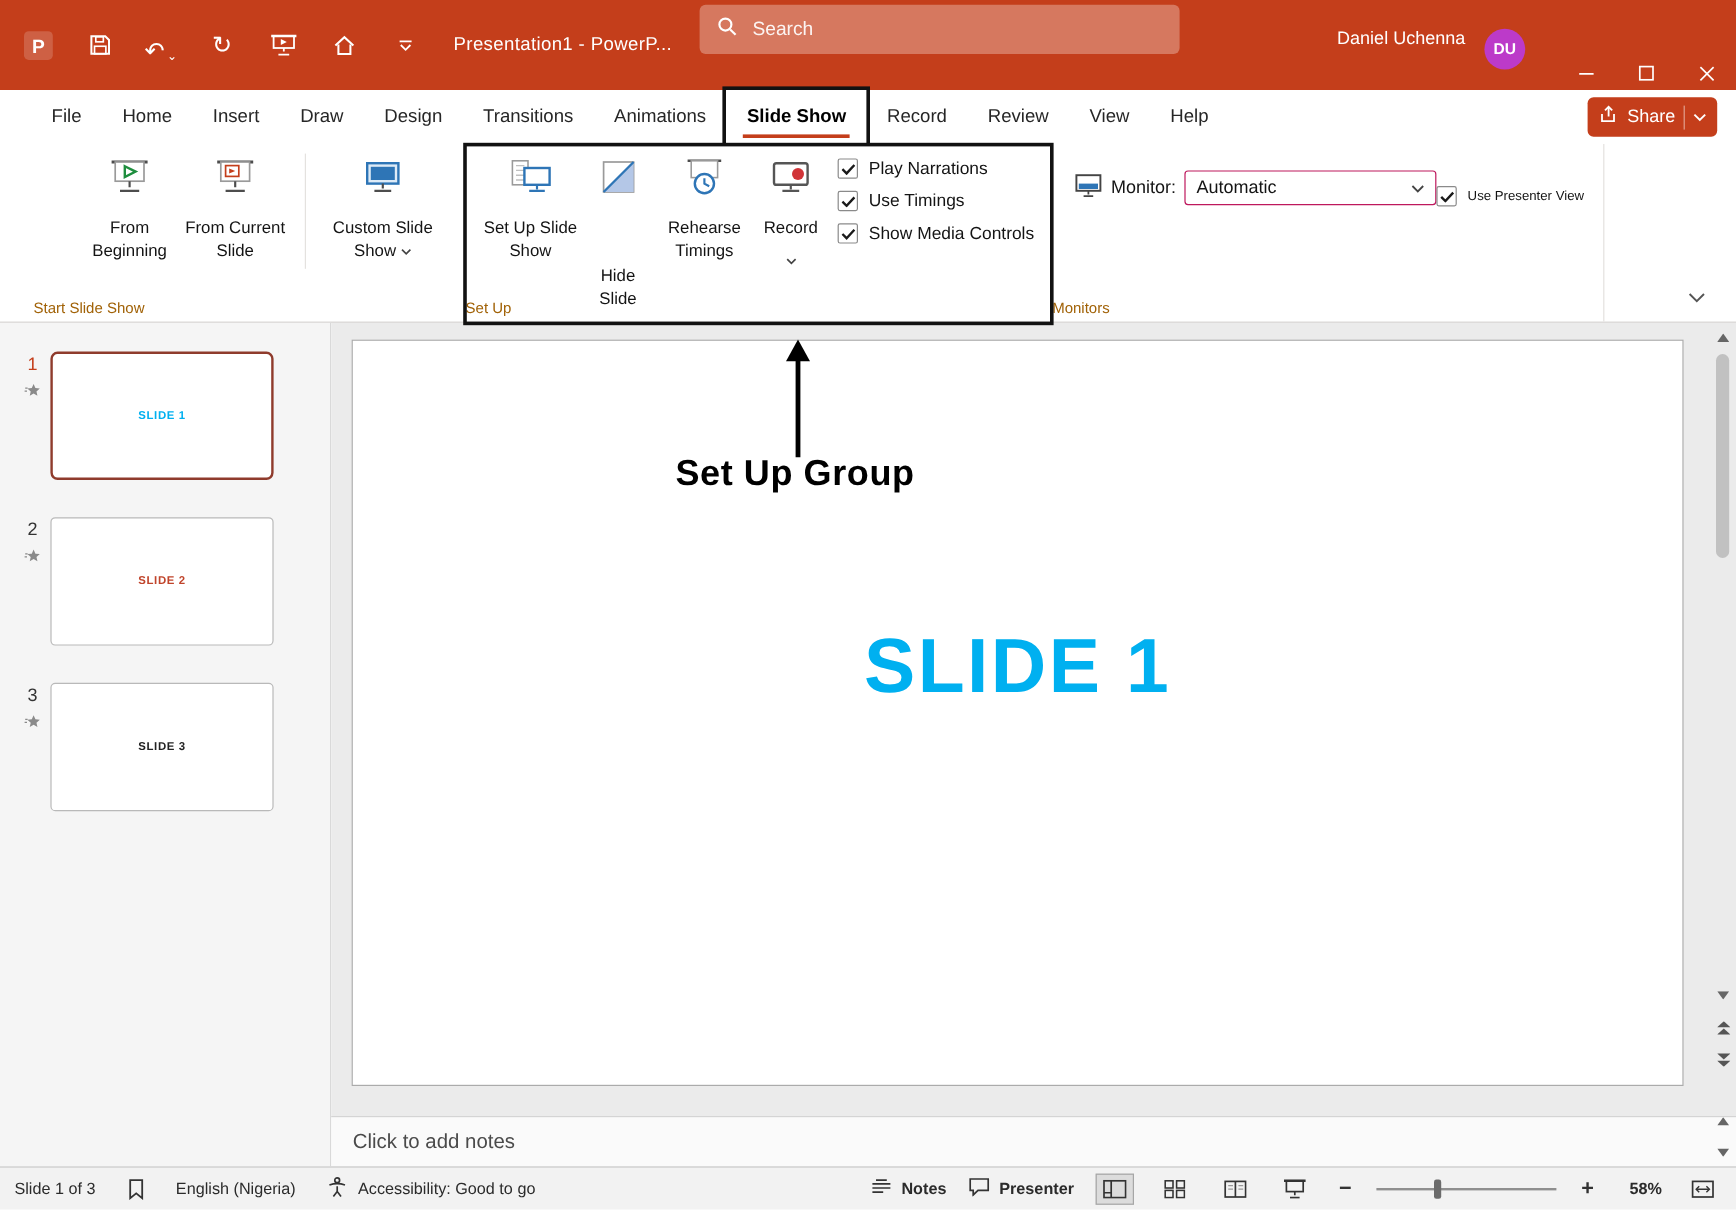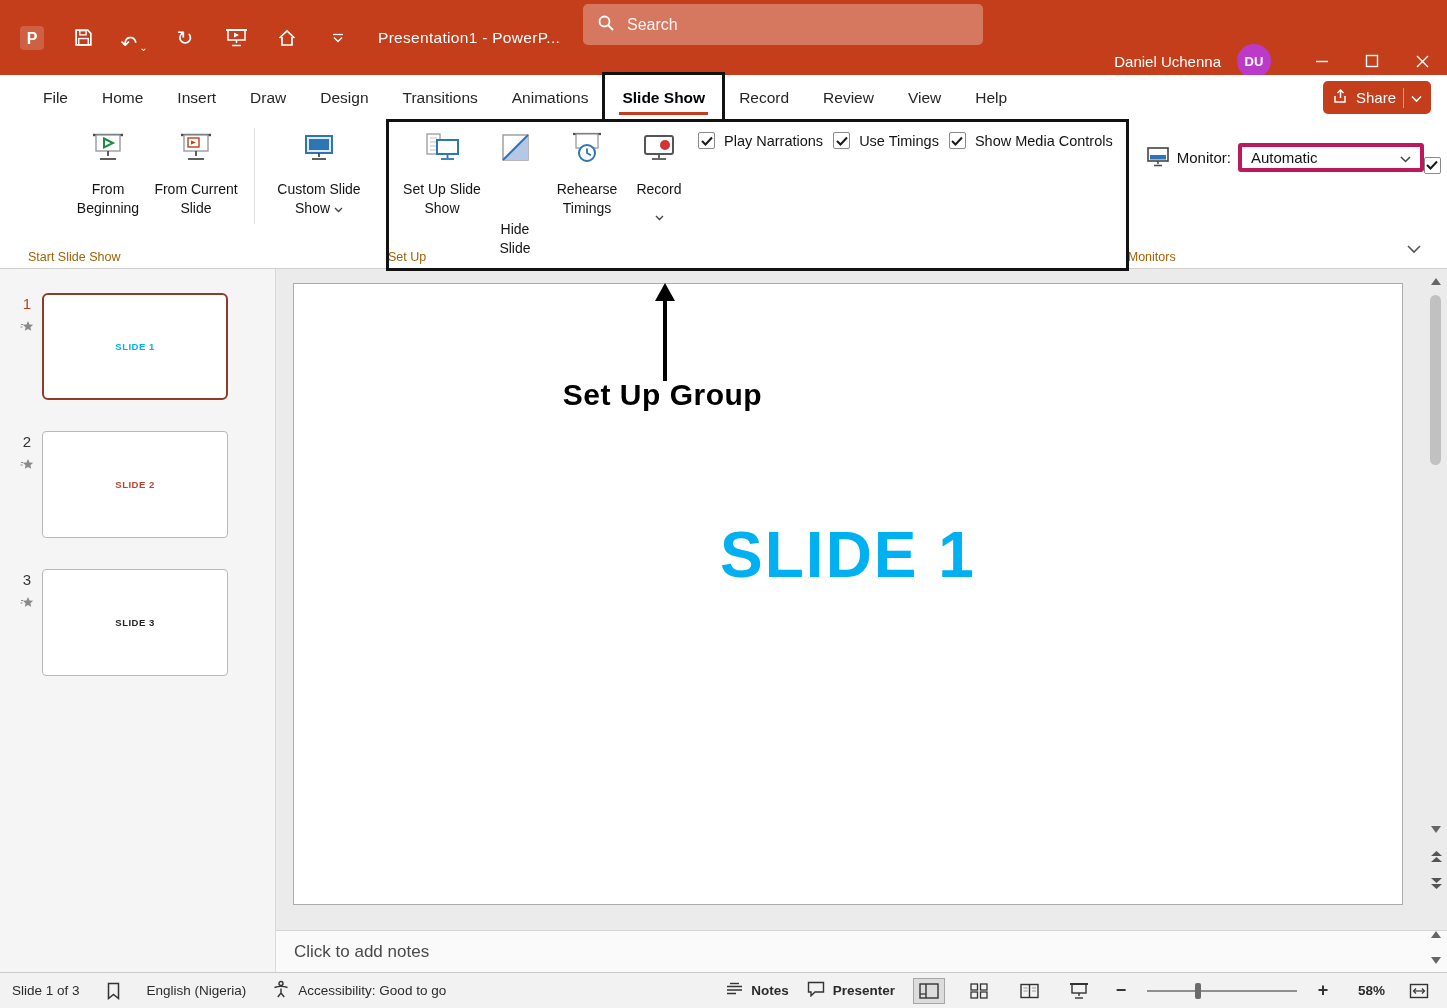--- a/index.html
+++ b/index.html
@@ -17,7 +17,7 @@
   .searchbox { position:absolute; left:583px; top:4px; width:400px; height:41px; background:rgba(255,255,255,0.30); border-radius:5px; display:flex; align-items:center; padding:0 14px; gap:12px; }
   .searchbox input { background:transparent; border:none; outline:none; color:#fff; font-size:16px; width:100%; font-family:"Liberation Sans",sans-serif; }
   .searchbox input::placeholder { color:rgba(255,255,255,0.92); }
-  .tb-right { margin-left:auto; display:flex; align-items:center; height:100%;margin-top:47px; }
+  .tb-right { margin-left:auto; display:flex; height:100%;margin-top:47px; }
   .user-name { font-size:15px; margin-right:16px; }
   .avatar { width:34px; height:34px; border-radius:50%; background:#BC3AC9; display:flex; align-items:center; justify-content:center; font-size:13px; font-weight:bold; margin-right:26px; }
   .win-btn { width:50px; height:100%; display:flex; align-items:center; justify-content:center; font-size:15px; cursor:pointer; }

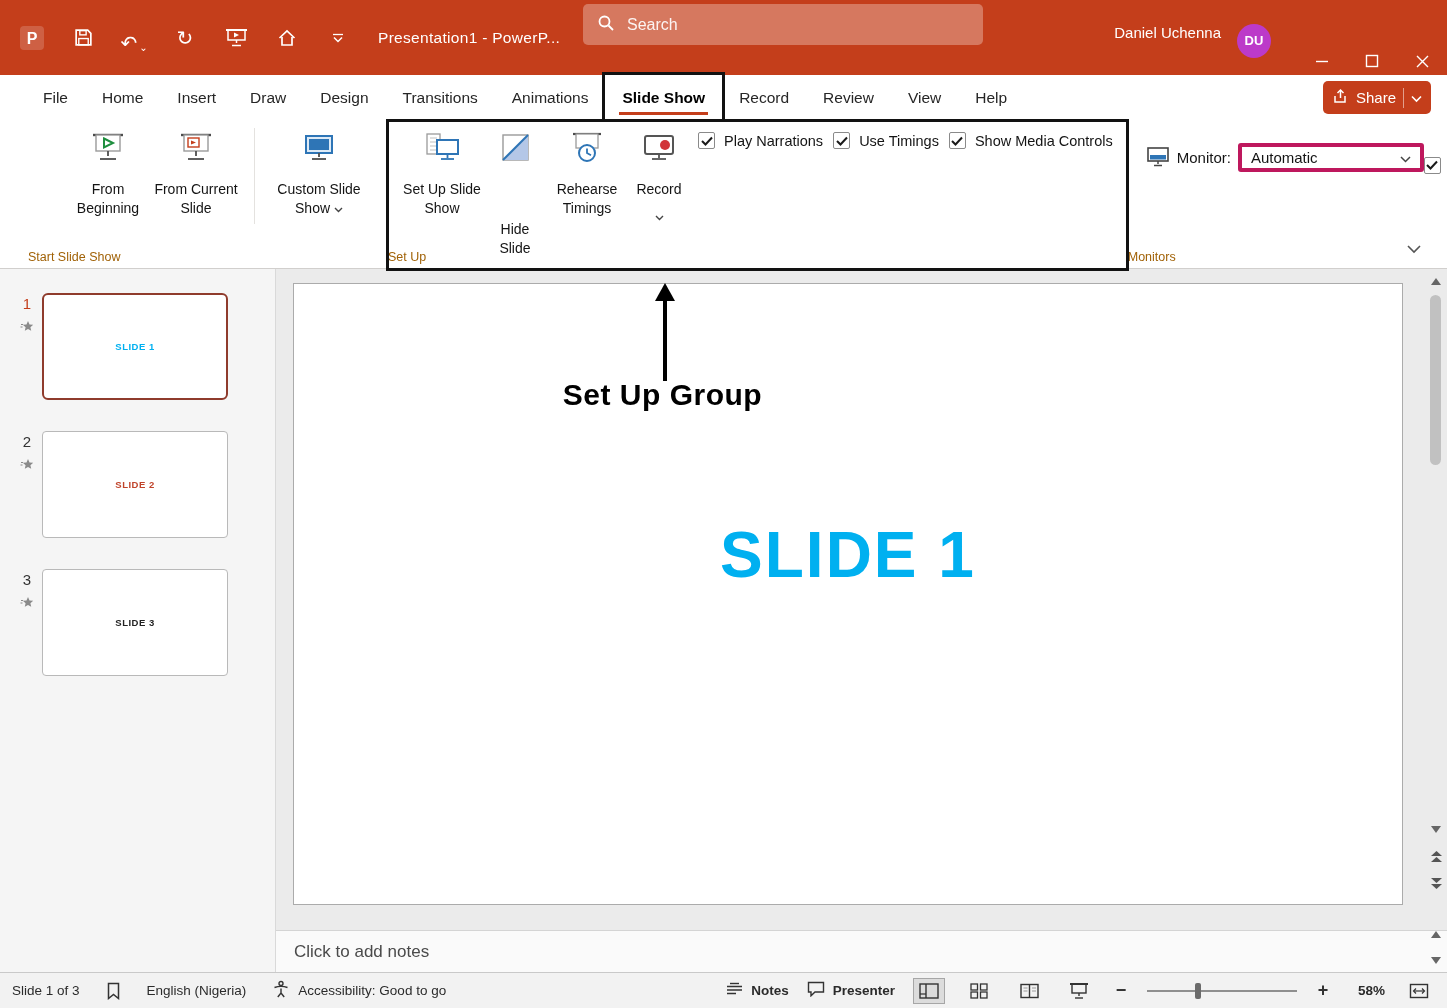--- a/index.html
+++ b/index.html
@@ -38,7 +38,7 @@
   .big-btn { display:flex; flex-direction:column; align-items:center; padding-top:4px; gap:8px; font-size:14px; color:#141414; text-align:center; line-height:1.32; cursor:pointer; }
   .vdiv { width:1px; align-self:stretch; background:#E4E2DF; margin:2px 6px 20px 6px; }
   .setup-frame { position:absolute; top:-1px; bottom:-3px; left:-2px; right:-2px; border:3px solid #121212; pointer-events:none; z-index:6; }
-  .checkbox-col { display:flex; gap:10px; padding:6px 4px 0 10px; }
+  .checkbox-col { display:flex; flex-direction:column; gap:10px; padding:6px 4px 0 10px; }
   .check-row { display:flex; align-items:center; gap:9px; font-size:14.5px; color:#141414; cursor:pointer; white-space:nowrap; }
   .checkbox { width:17px; height:17px; min-width:17px; border:1.5px solid #8a8a8a; border-radius:2px; background:#fff; display:inline-flex; align-items:center; justify-content:center; }
   .mon-col { display:flex; flex-direction:row; padding:14px 6px 0 8px; }

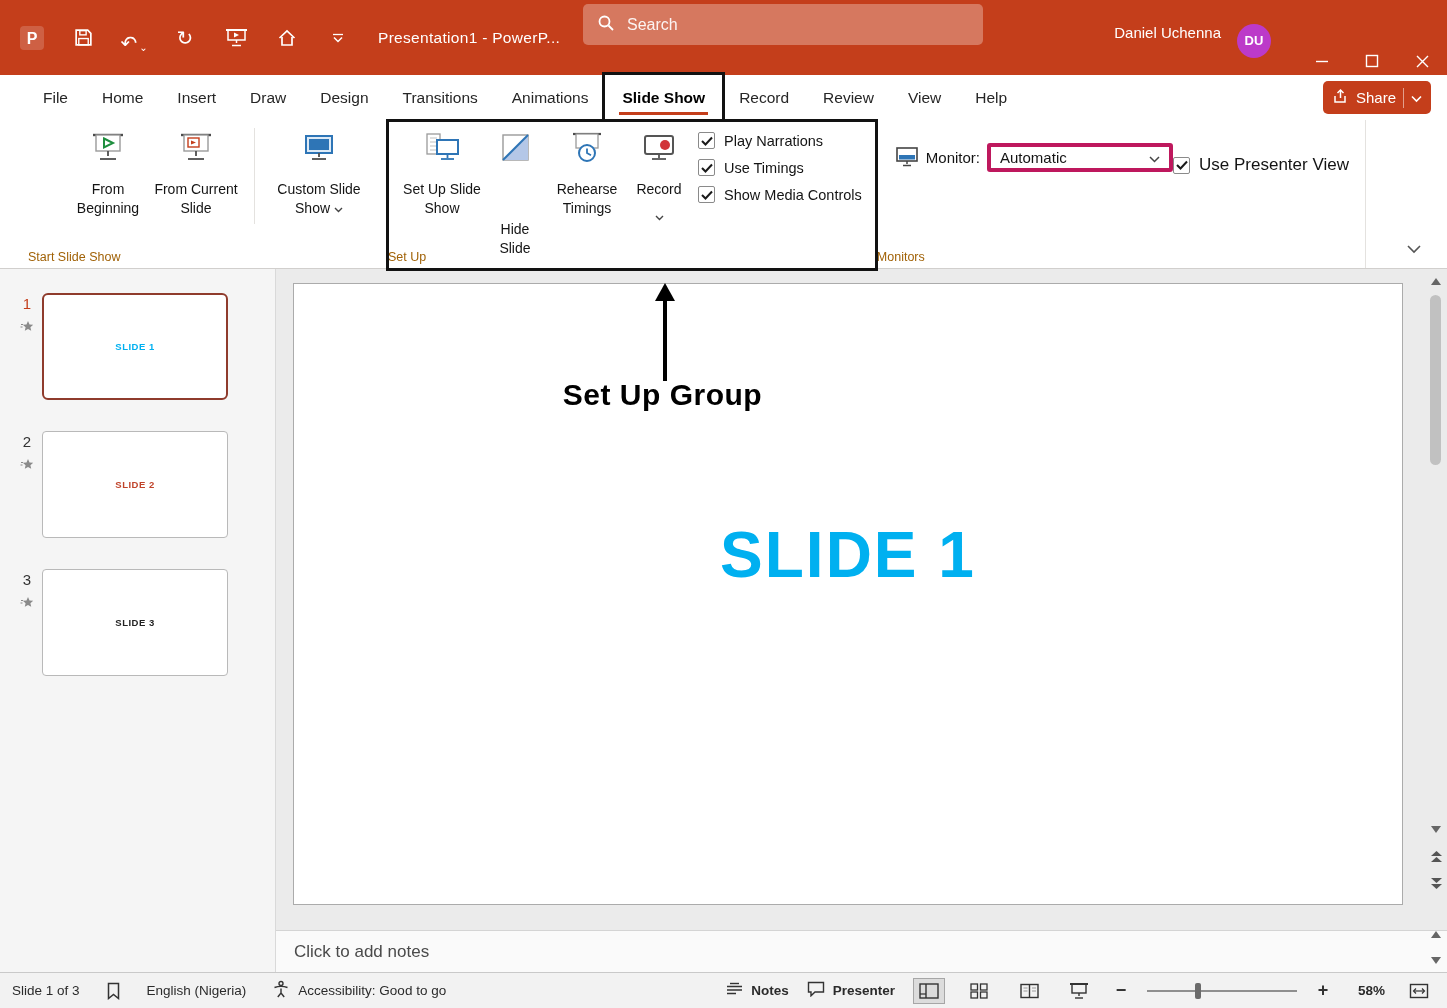--- a/index.html
+++ b/index.html
@@ -43,7 +43,7 @@
   .checkbox { width:17px; height:17px; min-width:17px; border:1.5px solid #8a8a8a; border-radius:2px; background:#fff; display:inline-flex; align-items:center; justify-content:center; }
   .mon-col { display:flex; flex-direction:row; padding:14px 6px 0 8px; }
   .mon-row1 { display:flex; align-items:center; gap:7px; font-size:15px; color:#141414; }
-  .mon-select { width:186px; height:29px; border:4px solid #be185d; border-radius:3px; display:flex; align-items:center; justify-content:space-between; padding:0 9px; font-size:15px; background:#fff; cursor:pointer; }
+  .mon-select { width:210px; height:29px; border:1px solid #be185d; border-radius:3px; display:flex; align-items:center; justify-content:space-between; padding:0 9px; font-size:15px; background:#fff; cursor:pointer; }
   .mon-row2 { display:flex; align-items:center; gap:9px; font-size:17px; margin-top:15px; }
   .ribbon-collapse { position:absolute; right:20px; bottom:8px; width:26px; height:22px; display:flex; align-items:center; justify-content:center; cursor:pointer; }
 

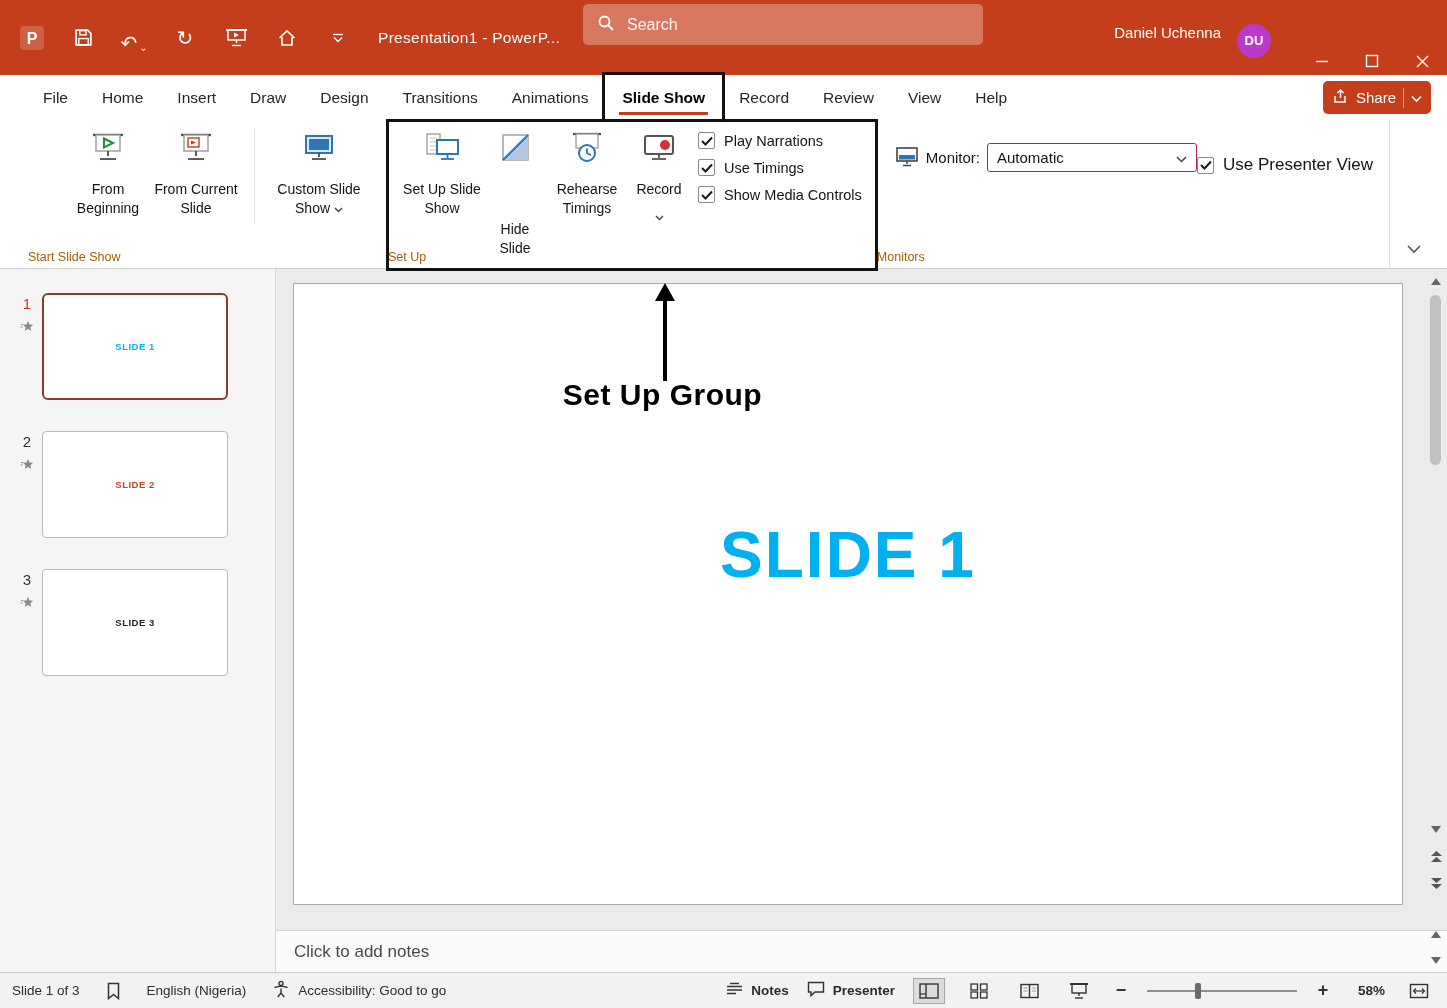--- a/index.html
+++ b/index.html
@@ -44,7 +44,7 @@
   .mon-col { display:flex; flex-direction:row; padding:14px 6px 0 8px; }
   .mon-row1 { display:flex; align-items:center; gap:7px; font-size:15px; color:#141414; }
   .mon-select { width:210px; height:29px; border:1px solid #be185d; border-radius:3px; display:flex; align-items:center; justify-content:space-between; padding:0 9px; font-size:15px; background:#fff; cursor:pointer; }
-  .mon-row2 { display:flex; align-items:center; gap:9px; font-size:17px; margin-top:15px; }
+  .mon-row2 { display:flex; align-items:center; gap:9px; font-size:11px; margin-top:15px; }
   .ribbon-collapse { position:absolute; right:20px; bottom:8px; width:26px; height:22px; display:flex; align-items:center; justify-content:center; cursor:pointer; }
 
   

